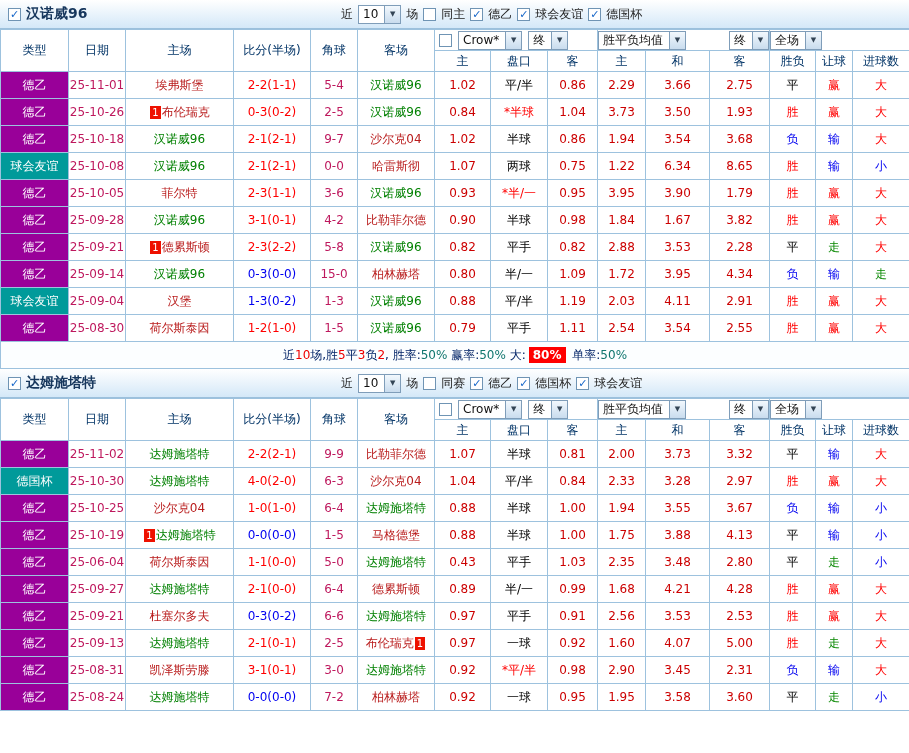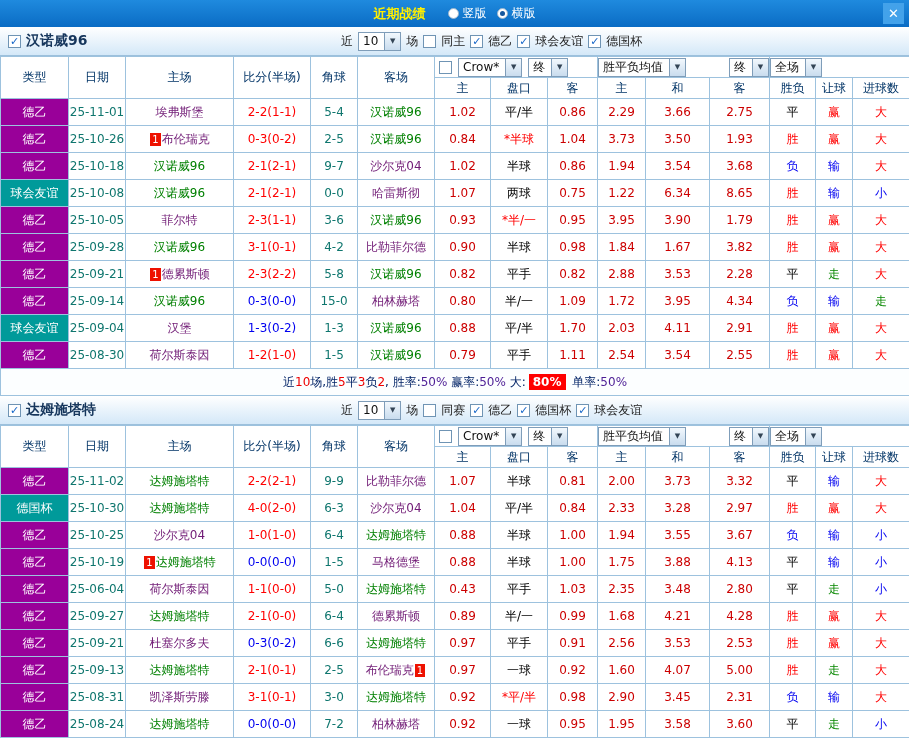--- a/index.html
+++ b/index.html
@@ -55,20 +55,6 @@
 
 <div>
 
-  <div class="titlebar">
-    <span class="title">近期战绩</span>
-    <span class="layout-opt">
-      <span class="radio"></span>
-      <span>竖版</span>
-    </span>
-    <span class="layout-opt">
-      <span class="radio sel"></span>
-      <span>横版</span>
-    </span>
-    <span class="close-btn">
-        <span>✕</span>
-      </span>
-  </div>
 
   <div class="section">
     <div class="team-bar">

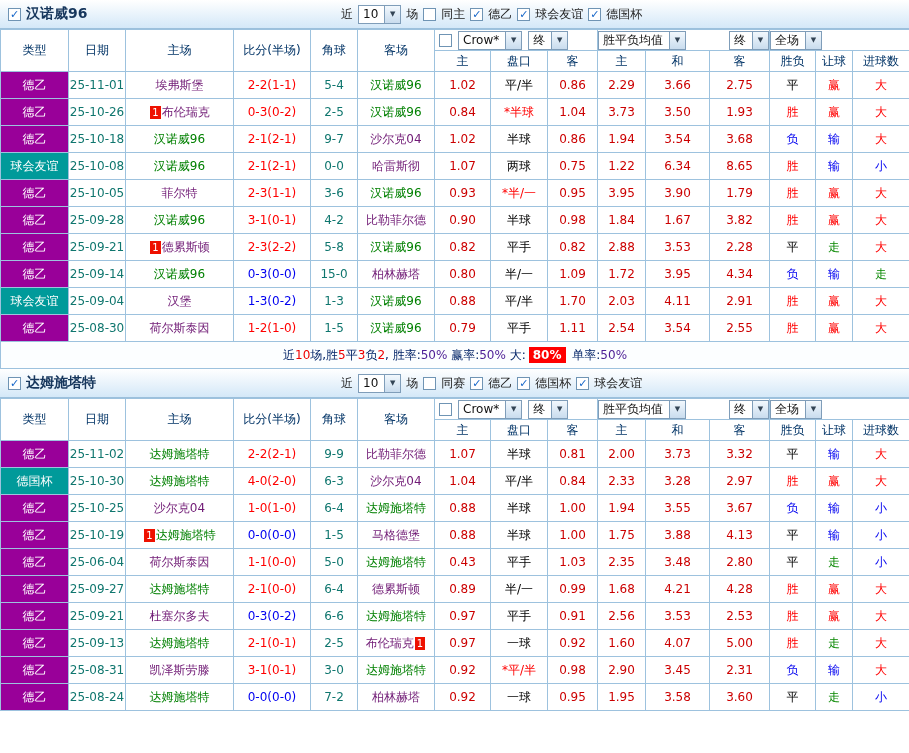--- a/index.html
+++ b/index.html
@@ -37,7 +37,7 @@
 
   .type-purple { background:#990099; color:#fff; }
   .type-teal   { background:#009a9a; color:#fff; }
-  .date, .corners { color:#0f766e; }
+  .date, .corners { color:#be185d; }
   .tm { color:#701a75; }
   .tm.green-team { color:#008000; }
   .badge1 { display:inline-block; background:#ee1100; color:#fff; font-size:10px; line-height:13px; padding:0 2px; margin:0 1px; }

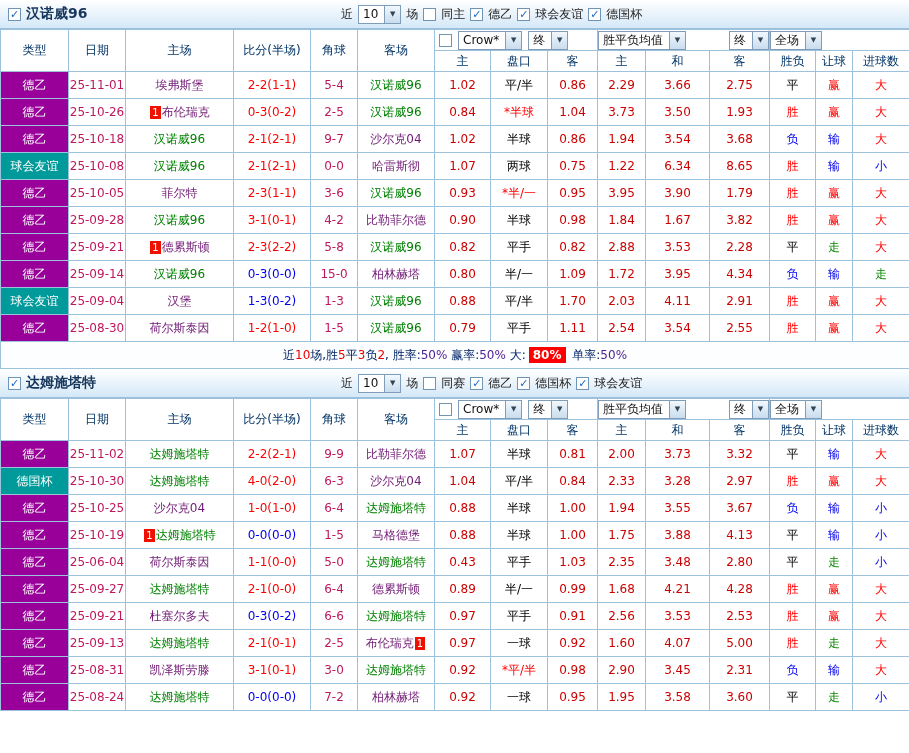--- a/index.html
+++ b/index.html
@@ -38,7 +38,7 @@
   .type-purple { background:#990099; color:#fff; }
   .type-teal   { background:#009a9a; color:#fff; }
   .date, .corners { color:#be185d; }
-  .tm { color:#701a75; }
+  .tm { color:#b91c1c; }
   .tm.green-team { color:#008000; }
   .badge1 { display:inline-block; background:#ee1100; color:#fff; font-size:10px; line-height:13px; padding:0 2px; margin:0 1px; }
   .s-red { color:#ff0000; } .s-blue { color:#0000f0; }

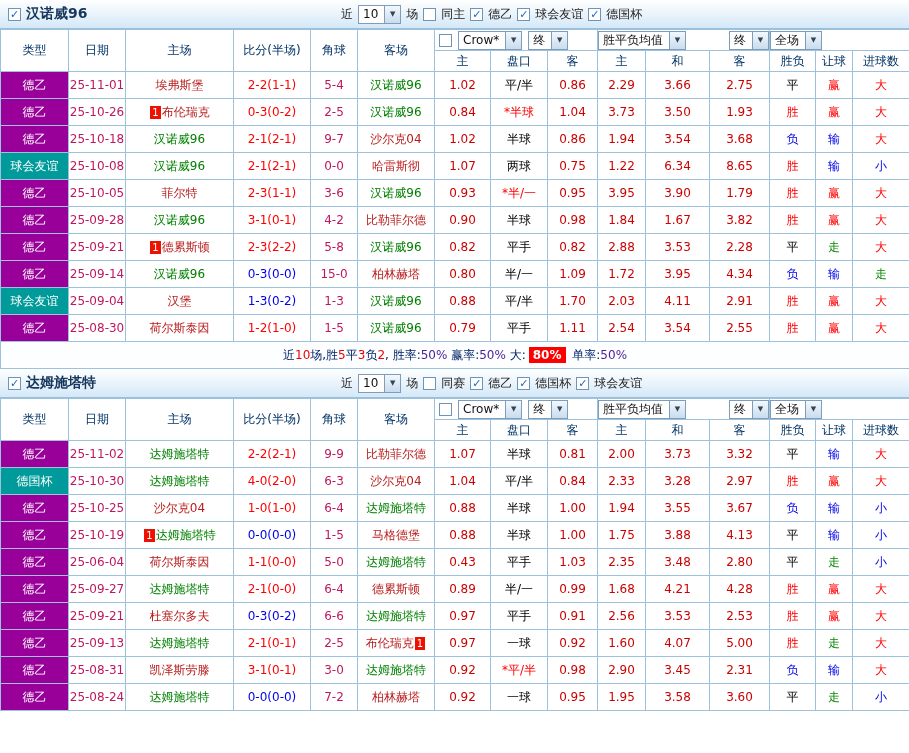--- a/index.html
+++ b/index.html
@@ -296,7 +296,7 @@
             <td class="team"><span class="tm green-team">汉诺威96</span></td>
             <td class="odd">0.88</td>
             <td class="hcap">平/半</td>
-            <td class="odd">1.70</td>
+            <td class="odd">1.19</td>
             <td class="odd">2.03</td>
             <td class="odd">4.11</td>
             <td class="odd">2.91</td>

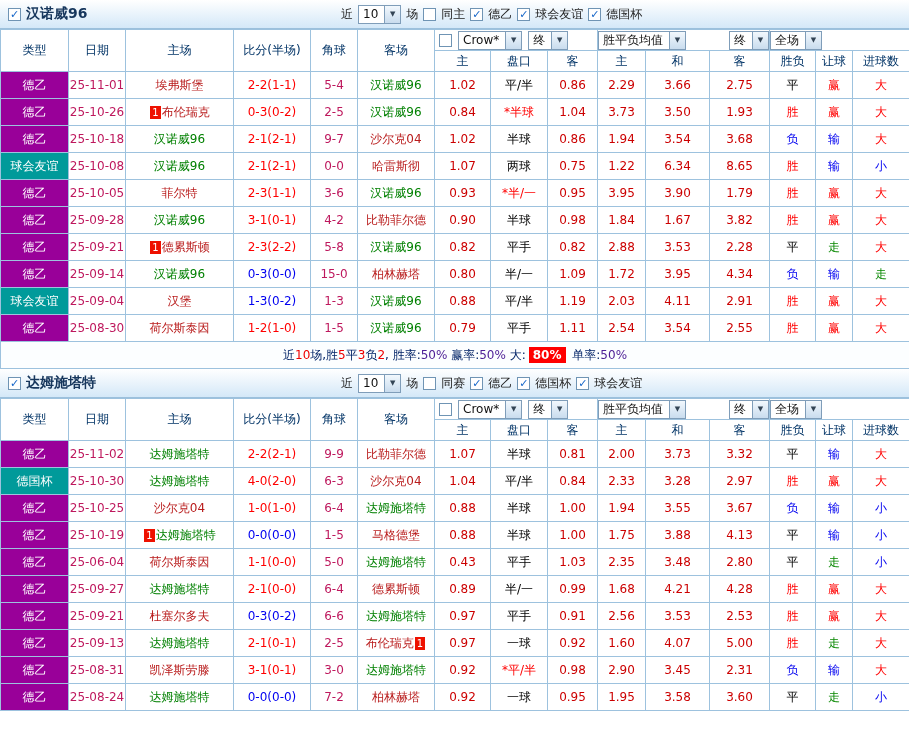--- a/index.html
+++ b/index.html
@@ -47,7 +47,7 @@
   .r-red { color:#ff0000; } .r-blue { color:#0000f0; } .r-green { color:#088800; } .r-black { color:#000; }
 
   .summary td { height:27px; font-size:12px; background:#fcfeff; }
-  .sum-dark { color:#002266; } .sum-red { color:#ee0000; } .sum-blue { color:#4c1d95; }
+  .sum-dark { color:#002266; } .sum-red { color:#ee0000; } .sum-blue { color:#0f766e; }
   .sum-redbg { background:#ff0000; color:#fff; font-weight:bold; padding:1px 4px; margin:0 3px; }
 </style>
 </head>

